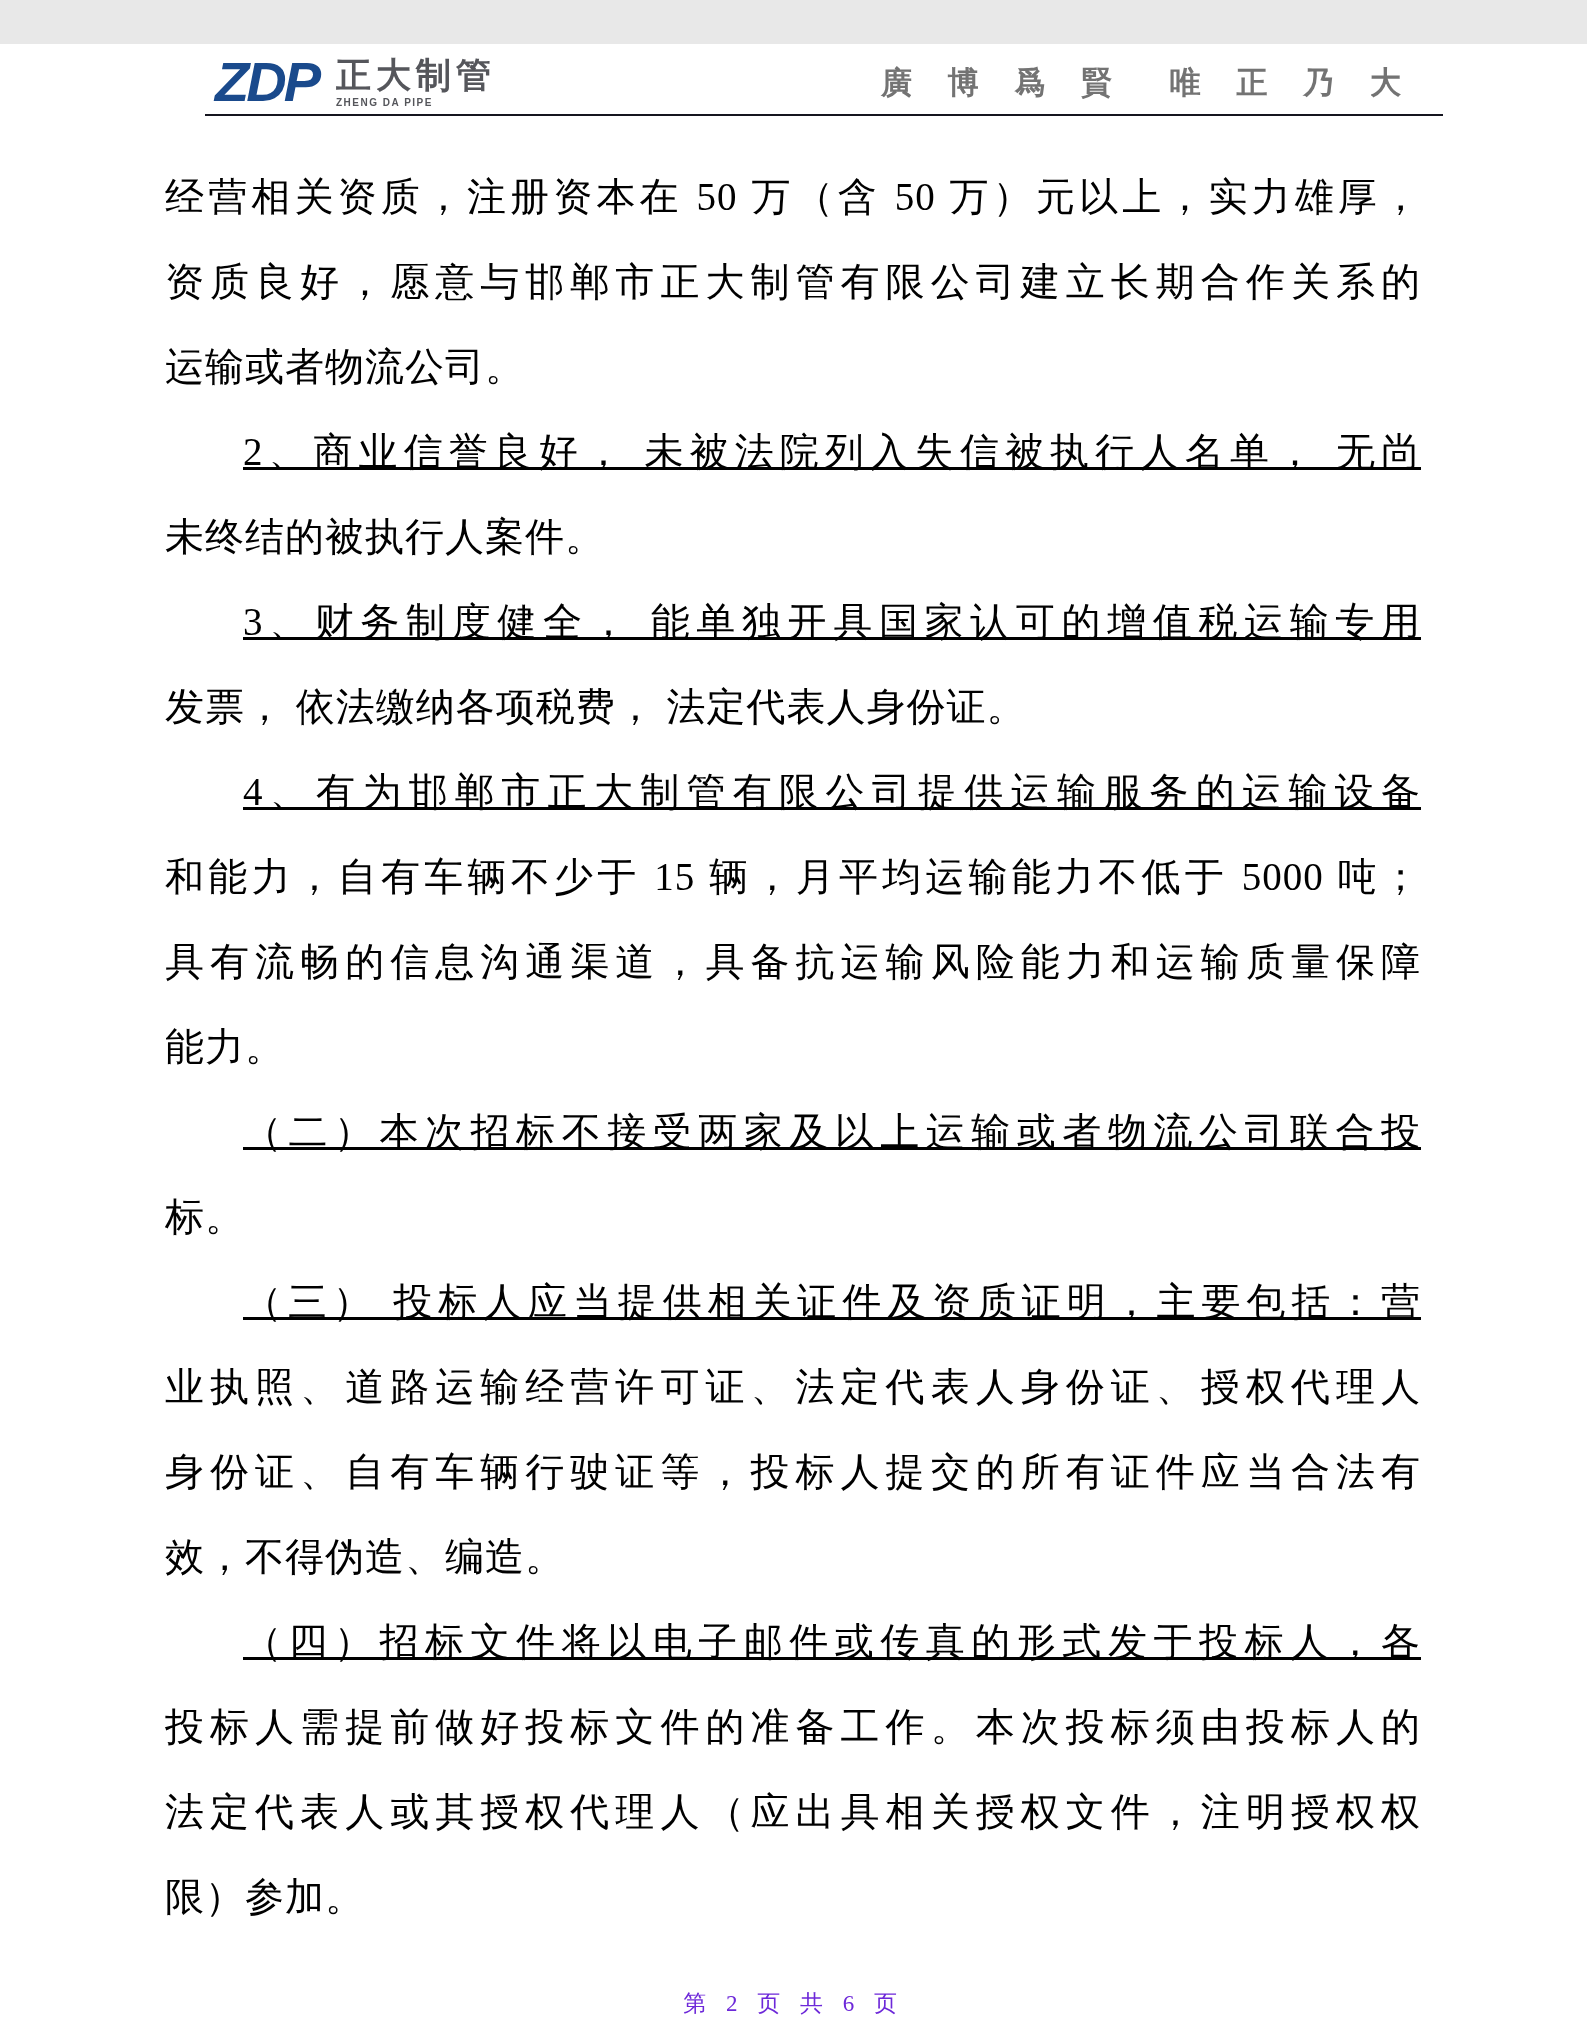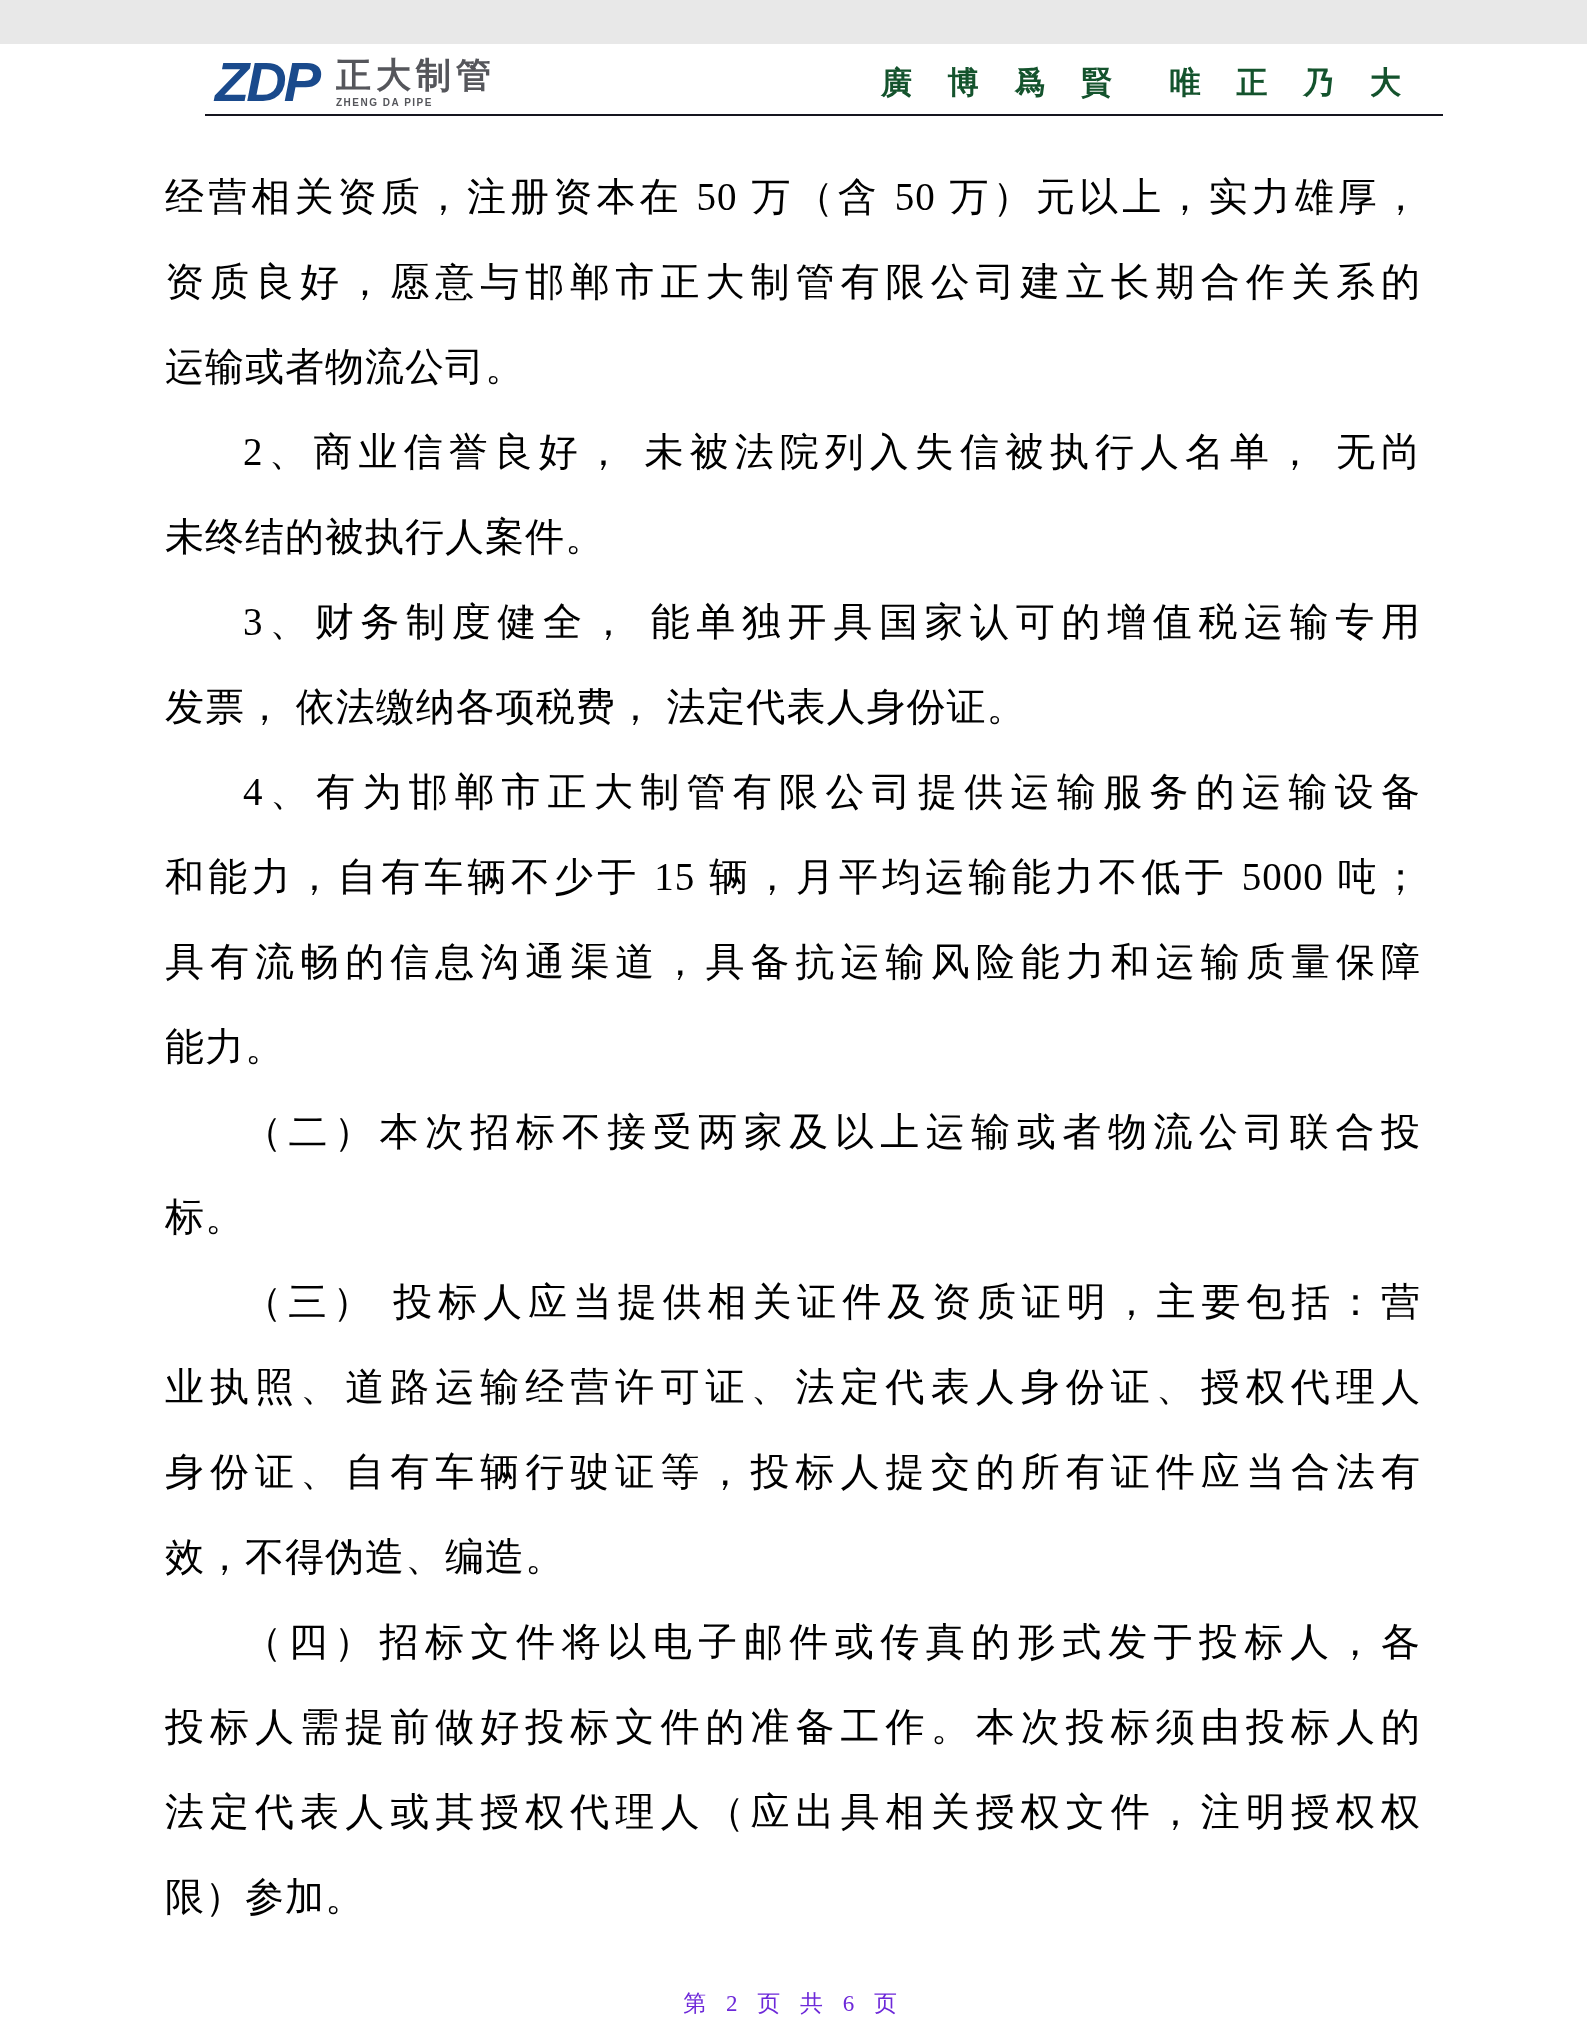--- a/index.html
+++ b/index.html
@@ -40,7 +40,7 @@
   .motto {
     position: absolute; right: 172px; top: 22px;
     font-size: 31px; line-height: 34px;
-    color: #14532d; letter-spacing: 14px; font-weight: bold;
+    color: #737373; letter-spacing: 14px; font-weight: bold;
     white-space: pre;
   }
   .header-rule {

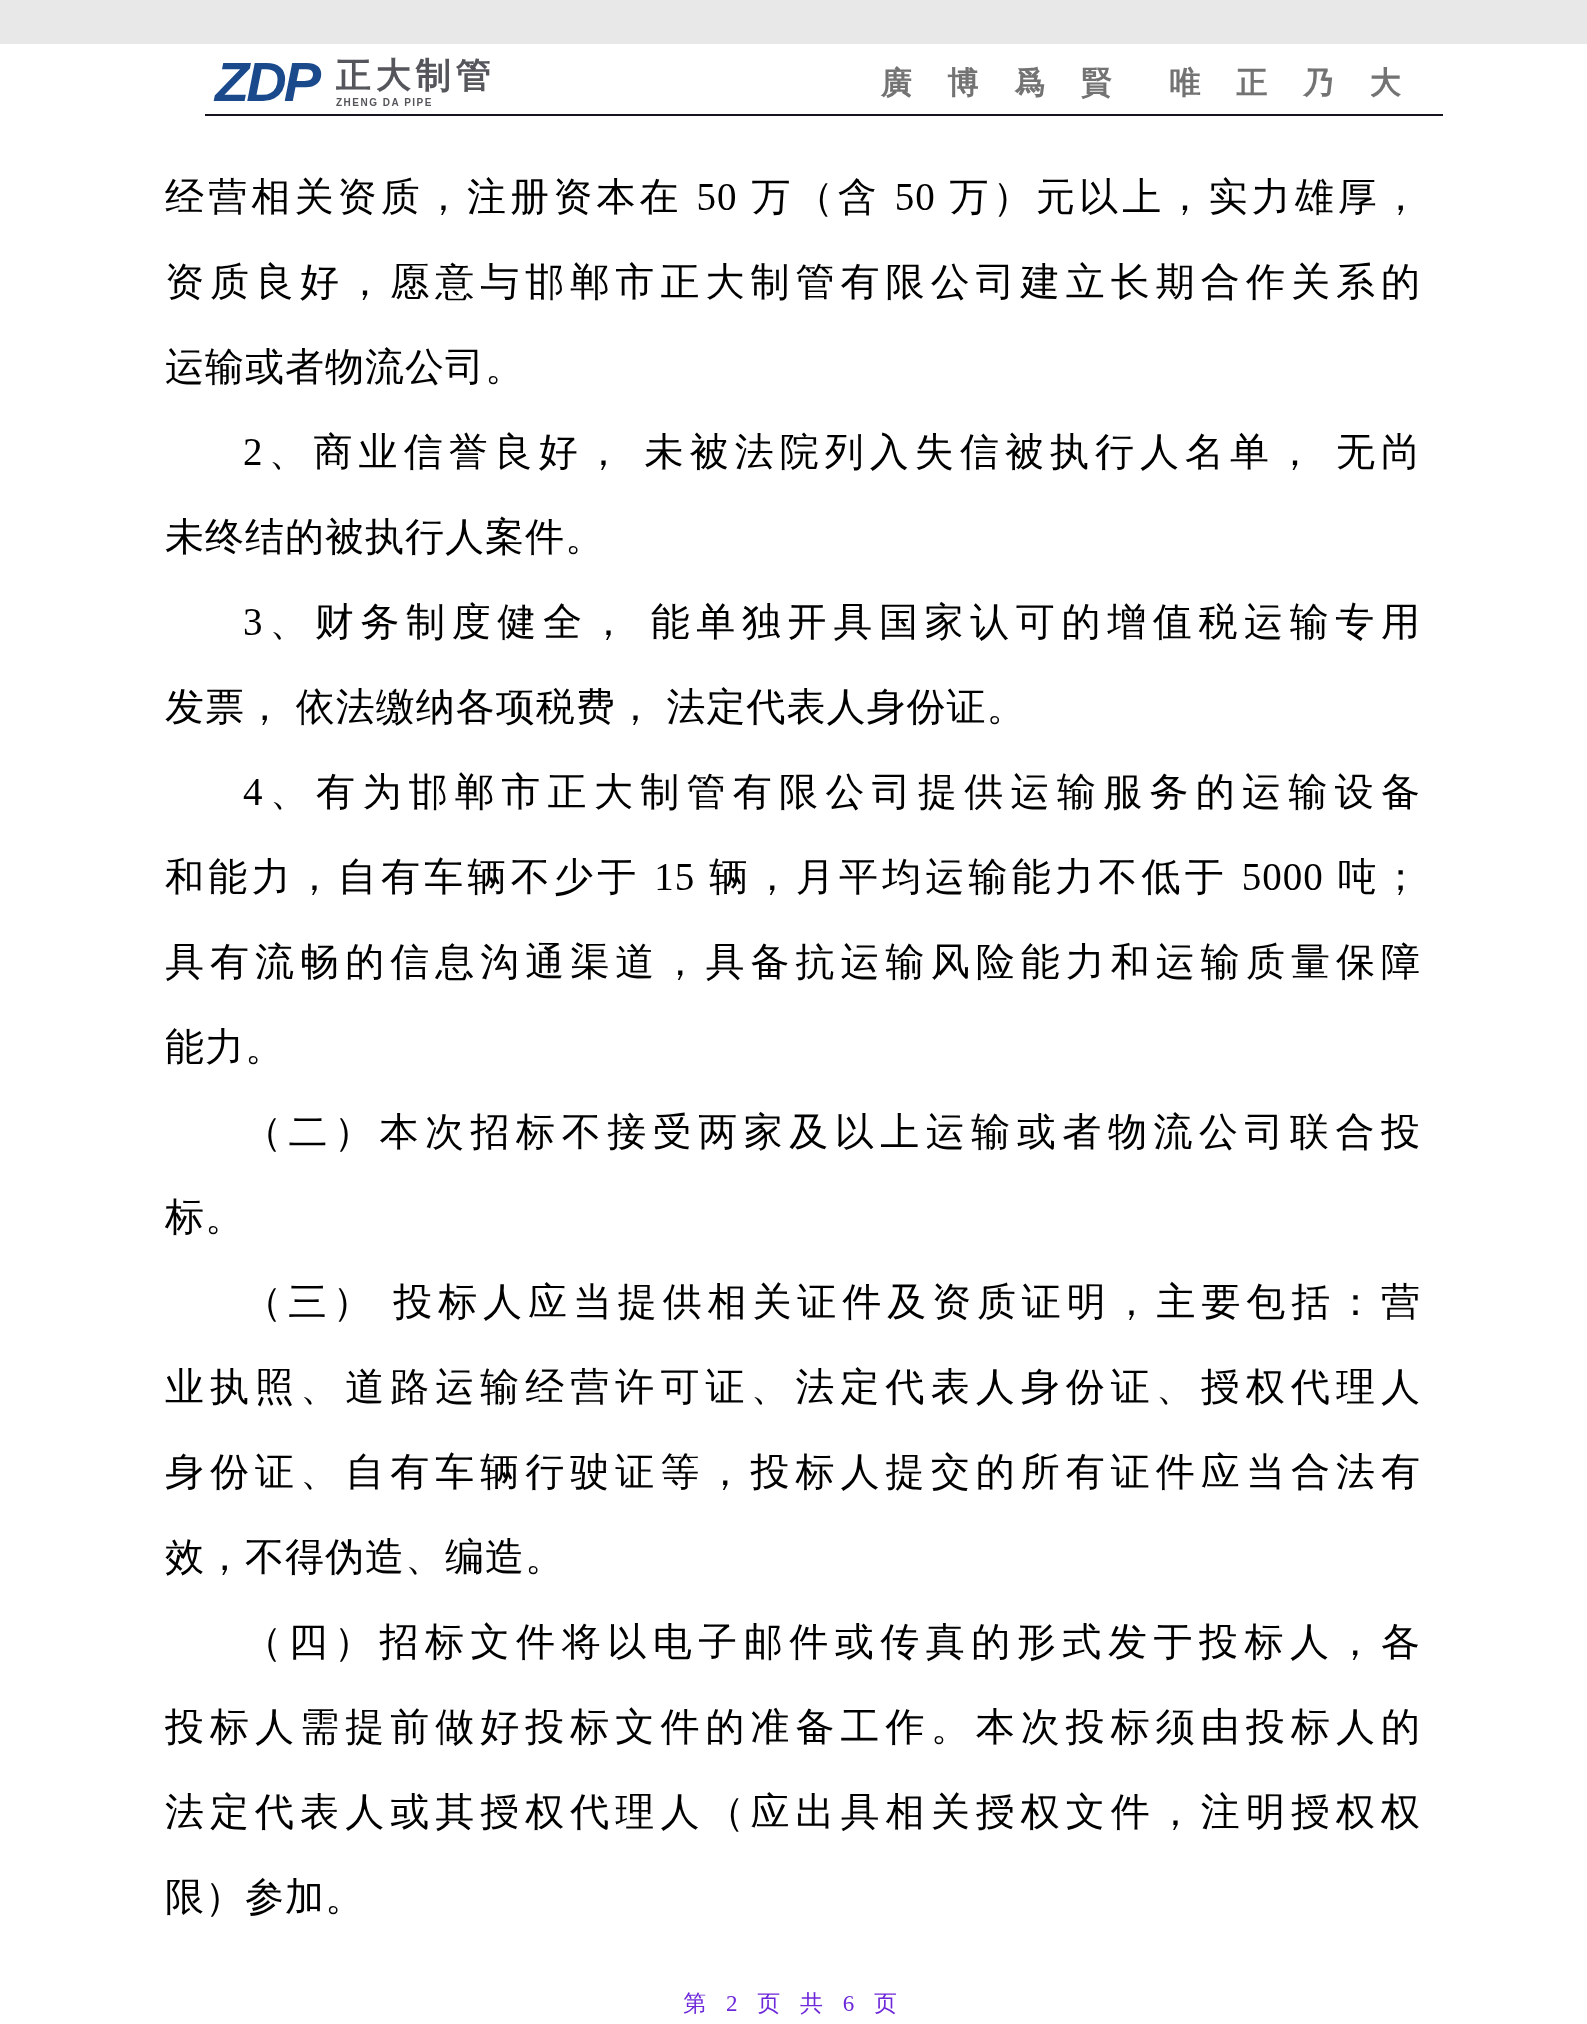--- a/index.html
+++ b/index.html
@@ -66,7 +66,7 @@
     text-align-last: justify;
     text-justify: inter-character;
   }
-  .line.indent { text-indent: 78px; }
+  .line.indent { text-indent: 78px; text-decoration: underline; }
 
   
   .footer {

